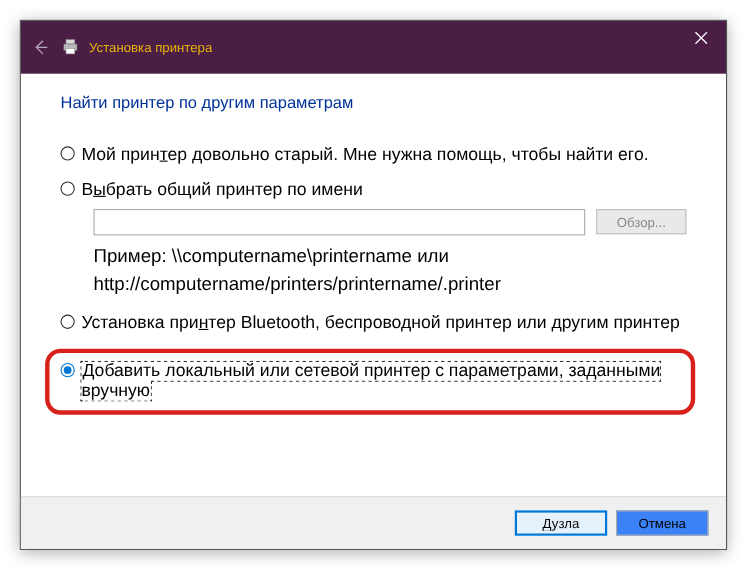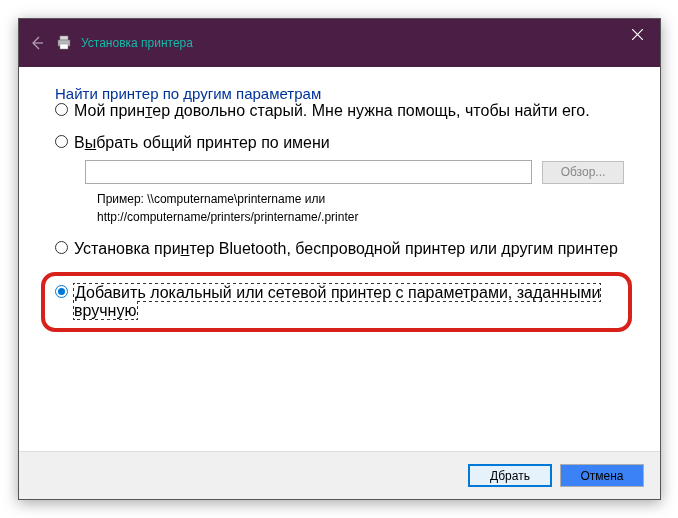--- a/index.html
+++ b/index.html
@@ -11,7 +11,7 @@
     background: #fff;
   }
   .titlebar {
-    height: 48px; background: #4b1e46; color: #14b8a6;
+    height: 48px; background: #4b1e46; color: #eab308;
     display: flex; align-items: center; position: relative;
   }
   .back-arrow {

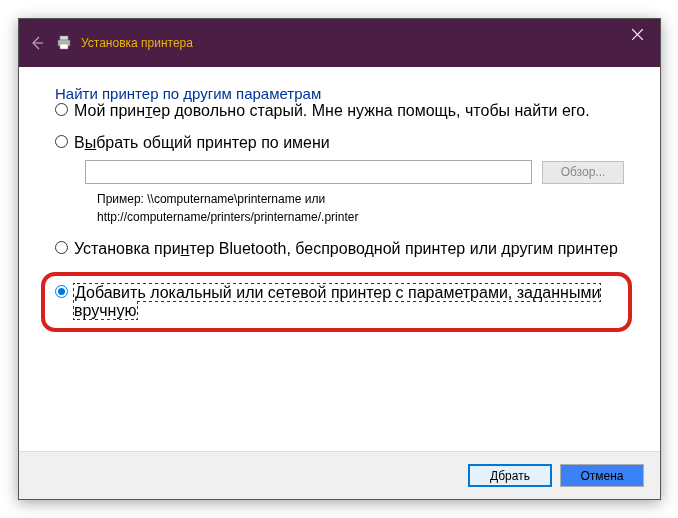--- a/index.html
+++ b/index.html
@@ -28,7 +28,7 @@
     display: flex; align-items: center; justify-content: center; cursor: pointer;
   }
   .content { padding: 18px 36px 0 36px; }
-  .heading { color: #003399; font-size: 15px; font-weight: 400; }
+  .heading { color: #003399; font-size: 15px; font-weight: 400; margin-bottom: 30px; }
   .opt { display: flex; align-items: flex-start; margin-bottom: 14px; font-size: 16px; color: #000; }
   .opt label { cursor: pointer; }
   .radio {

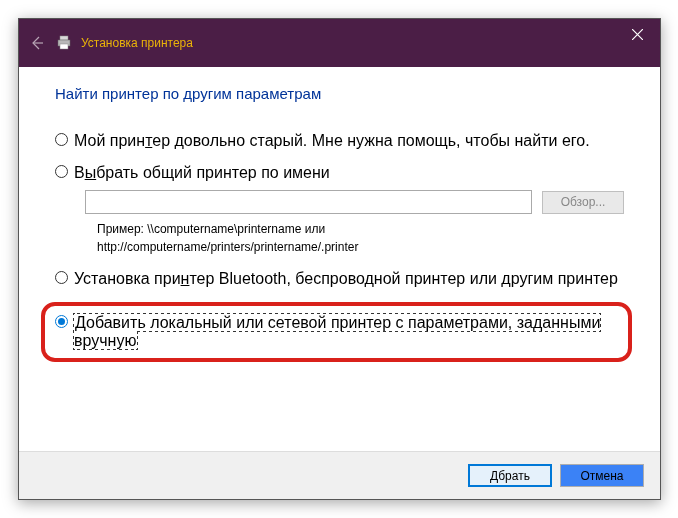--- a/index.html
+++ b/index.html
@@ -42,7 +42,7 @@
   }
   .u { text-decoration: underline; }
   .name-block { margin-left: 30px; margin-top: -6px; margin-bottom: 14px; }
-  .name-row { display: flex; align-items: center; gap: 10px; margin-bottom: 6px; }
+  .name-row { display: flex; gap: 10px; margin-bottom: 6px; }
   .text-input {
     flex: 1; height: 24px; border: 1px solid #aaa; background: #fff;
     padding: 0 6px; font-size: 12.5px;

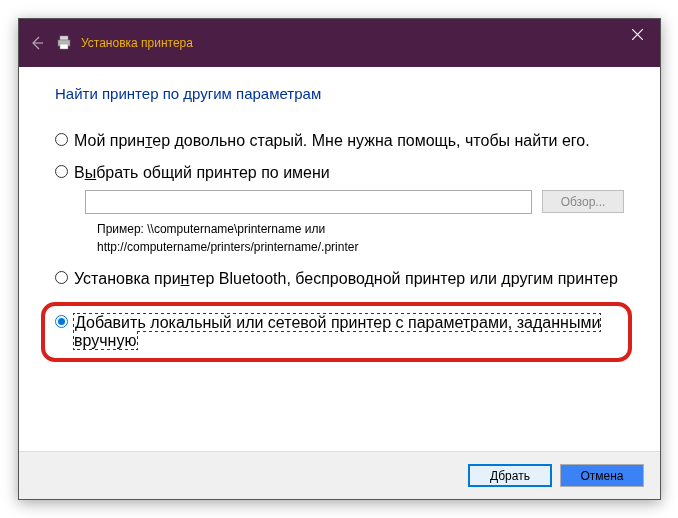--- a/index.html
+++ b/index.html
@@ -51,7 +51,7 @@
     width: 82px; height: 23px; font-size: 12px; background: #e9e9e9;
     border: 1px solid #bfbfbf; color: #888; cursor: default;
   }
-  .example { font-size: 12px; color: #000; line-height: 1.5; margin-left: 12px; }
+  .example { font-size: 17px; color: #000; line-height: 1.5; }
   .highlighted {
     border: 4px solid #d9211b; border-radius: 14px;
     padding: 8px 10px; margin-left: -14px; margin-right: -8px; margin-top: 2px;

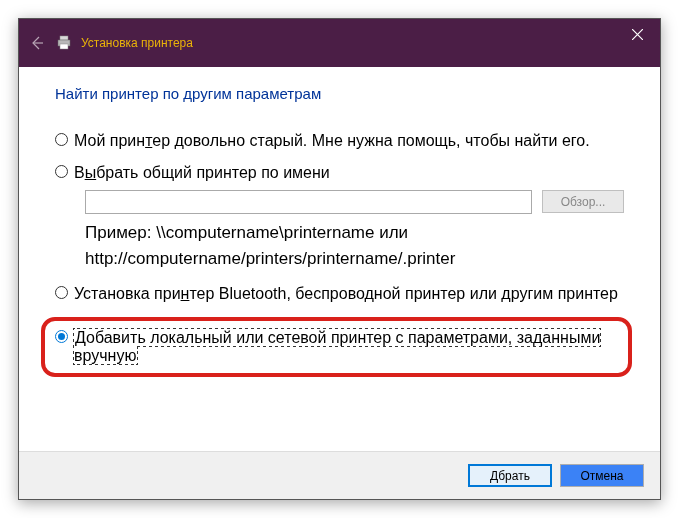--- a/index.html
+++ b/index.html
@@ -138,7 +138,7 @@
   </div>
 
   <div class="footer">
-    <button class="btn primary"><span></span><span class="u">Д</span><span>брать</span></button>
+    <button class="btn primary"><span></span><span class="u">Д</span><span>узла</span></button>
     <button class="btn">Отмена</button>
   </div>
 

